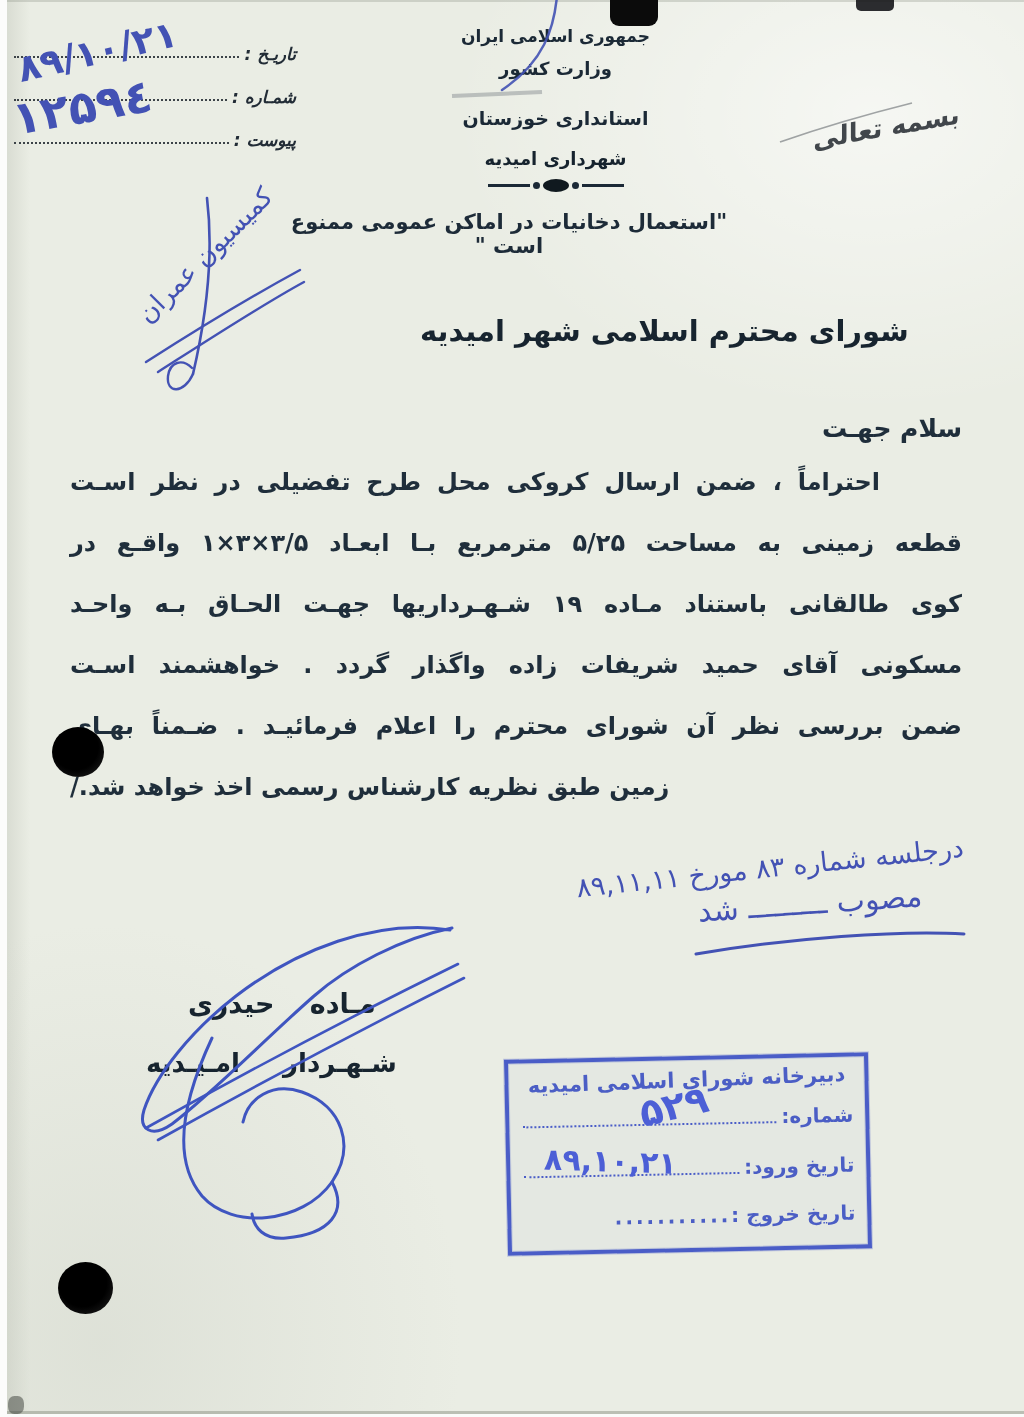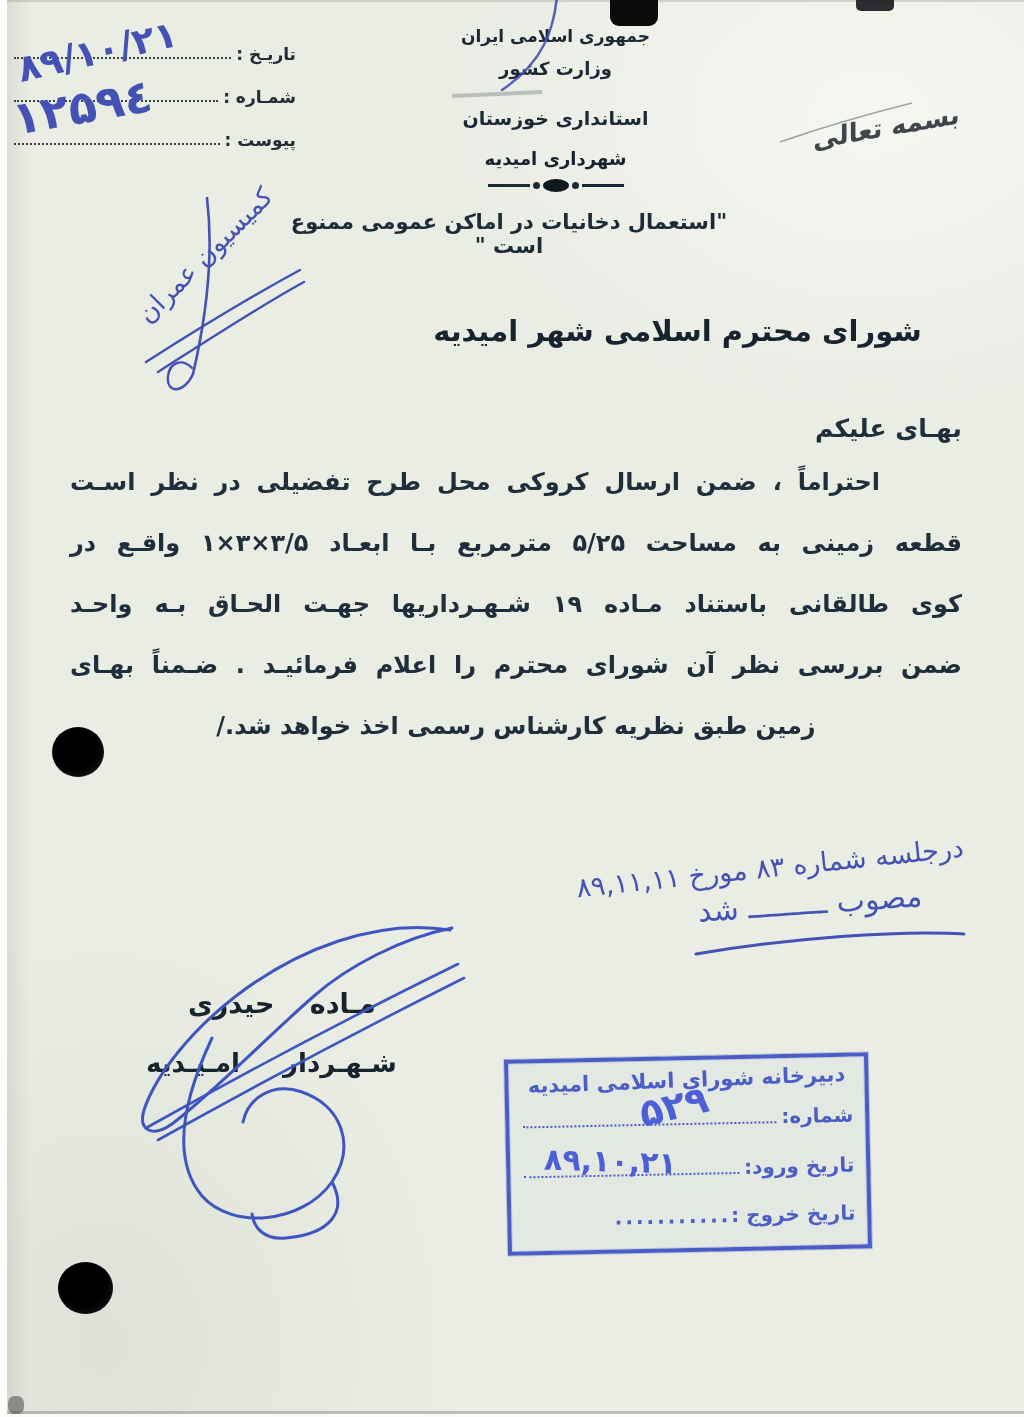--- a/index.html
+++ b/index.html
@@ -21,7 +21,7 @@
 
   
   .meta{left:12px;top:44px;width:284px;z-index:5;}
-  .meta-row{display:flex;align-items:center;margin-bottom:23px;direction:rtl;}
+  .meta-row{display:flex;align-items:flex-start;margin-bottom:23px;direction:rtl;font-style:italic;}
   .meta-label{font-size:17px;font-weight:bold;color:#222c36;white-space:nowrap;}
   .dotline{flex:1;border-bottom:2px dotted #3c4348;margin:0 5px 5px 2px;height:14px;}
   .hw-date{left:16px;top:30px;font-size:37px;transform:rotate(-13deg);z-index:6;font-weight:bold;}

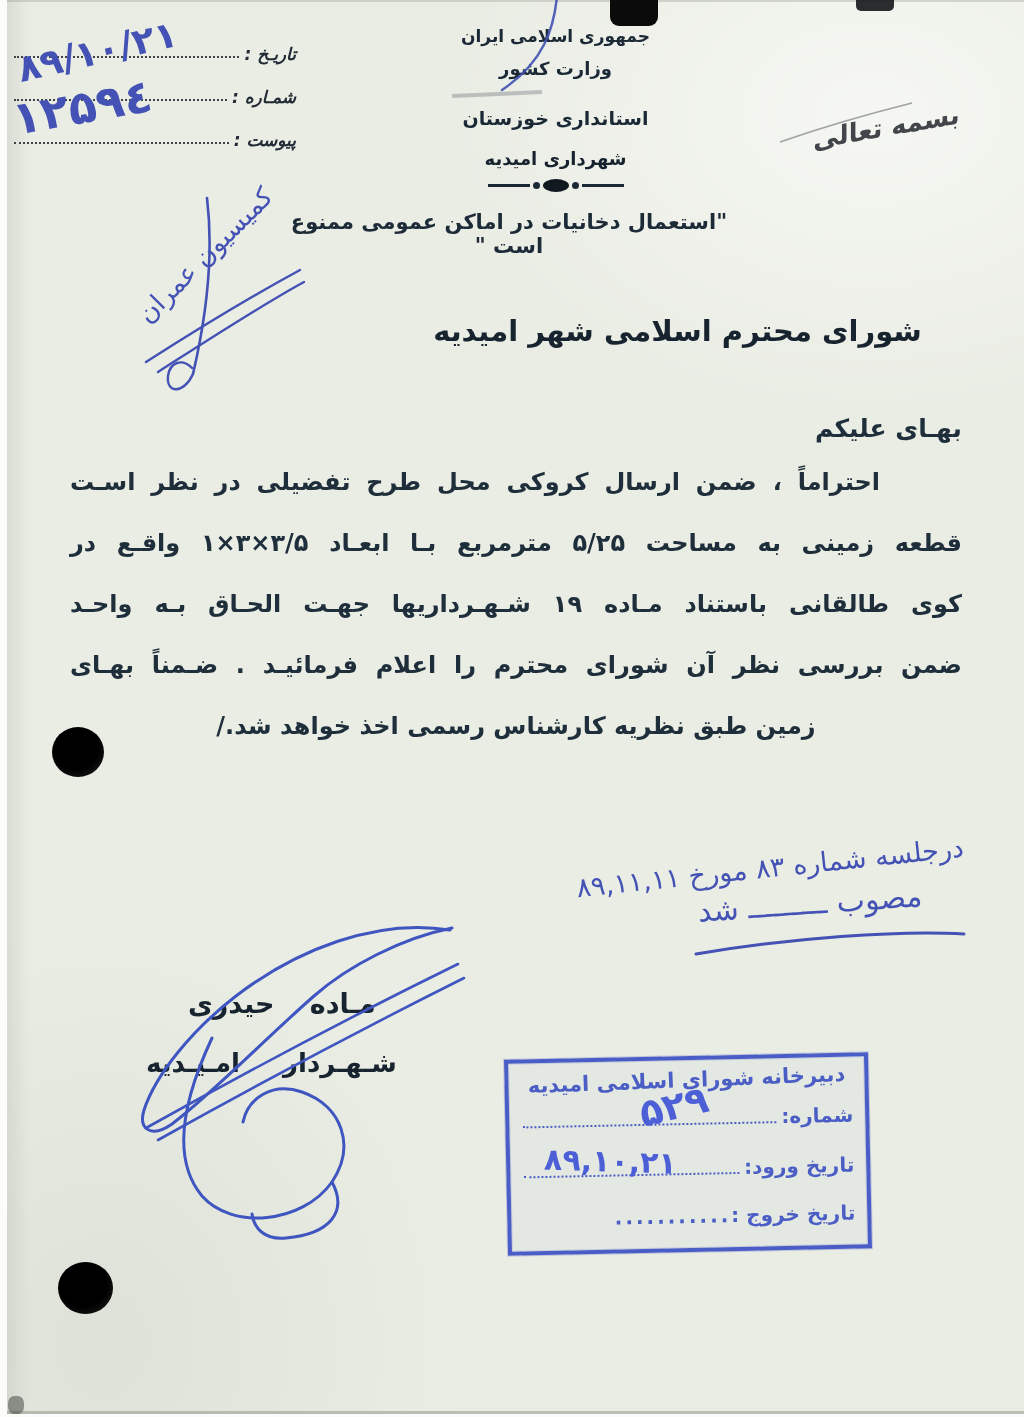--- a/index.html
+++ b/index.html
@@ -46,7 +46,7 @@
   .diag-note{left:100px;top:240px;width:210px;transform:rotate(-45deg);font-size:26px;
     text-align:center;z-index:6;}
 
-  .recipient{left:420px;top:314px;width:515px;font-size:29px;font-weight:bold;text-align:center;color:#17242f;z-index:5;margin:0;}
+  .recipient{left:420px;top:314px;width:515px;font-size:29px;font-weight:bold;text-align:left;color:#17242f;z-index:5;margin:0;}
   .salutation{left:740px;top:414px;width:222px;font-size:25px;font-weight:bold;text-align:right;z-index:5;}
 
   

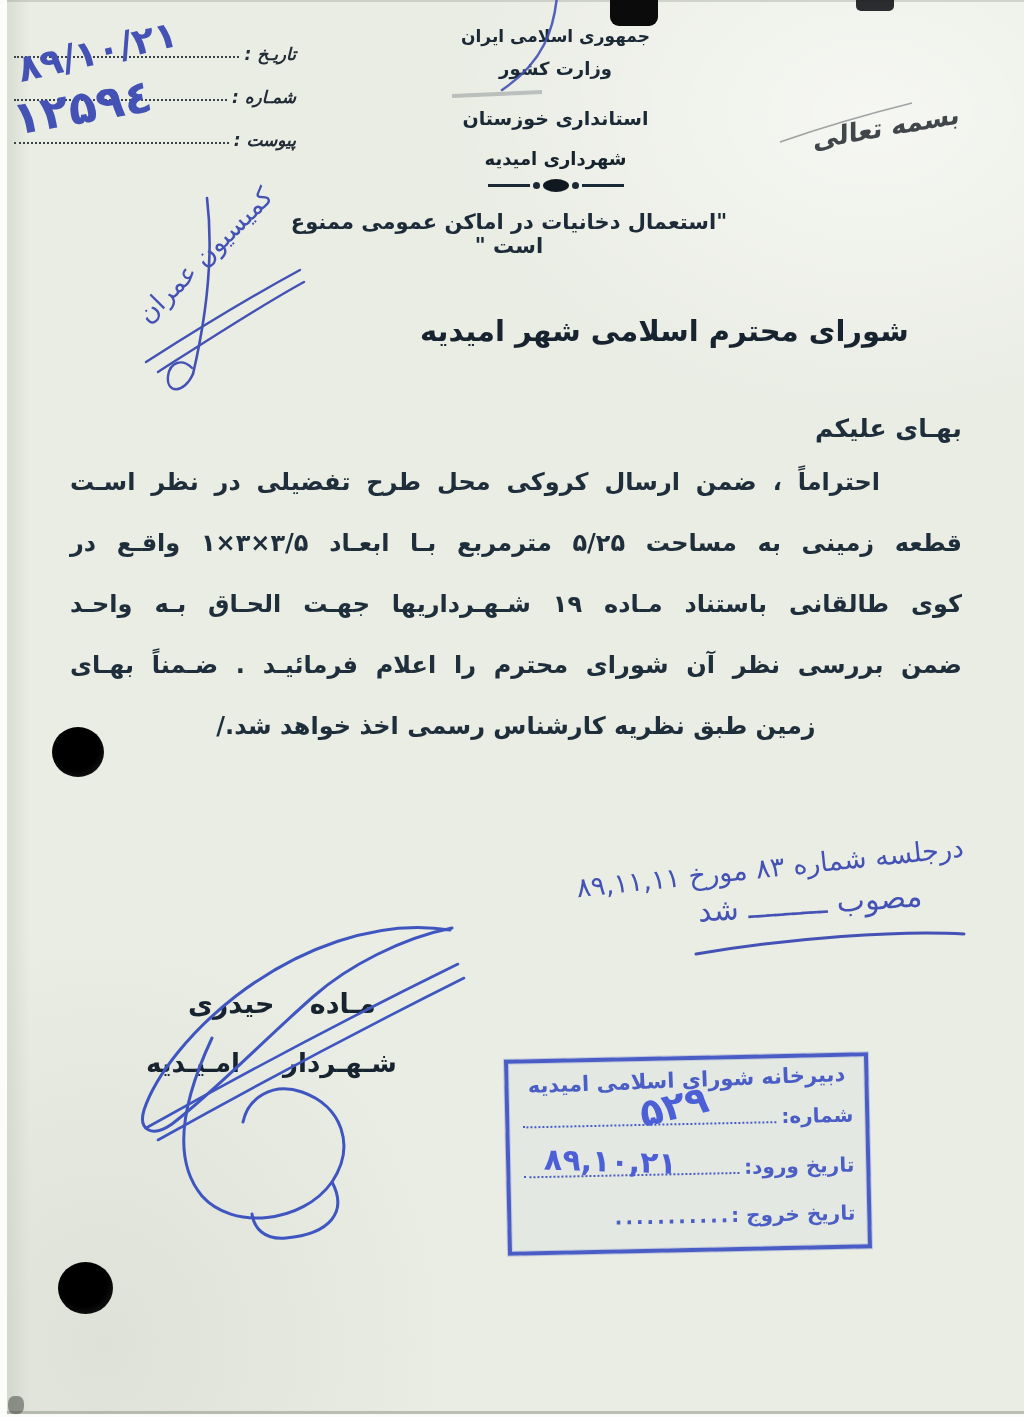--- a/index.html
+++ b/index.html
@@ -132,7 +132,7 @@
 
   <h1 class="abs recipient">شورای محترم اسلامی شهر امیدیه</h1>
 
-  <div class="abs salutation ink">بهـای علیکم</div>
+  <div class="abs salutation ink">سلام جهـت</div>
 
   <div class="abs body-text ink">
     <div class="bline just indent">احتراماً ، ضمن ارسال کروکی محل طرح تفضیلی در نظر اسـت</div>

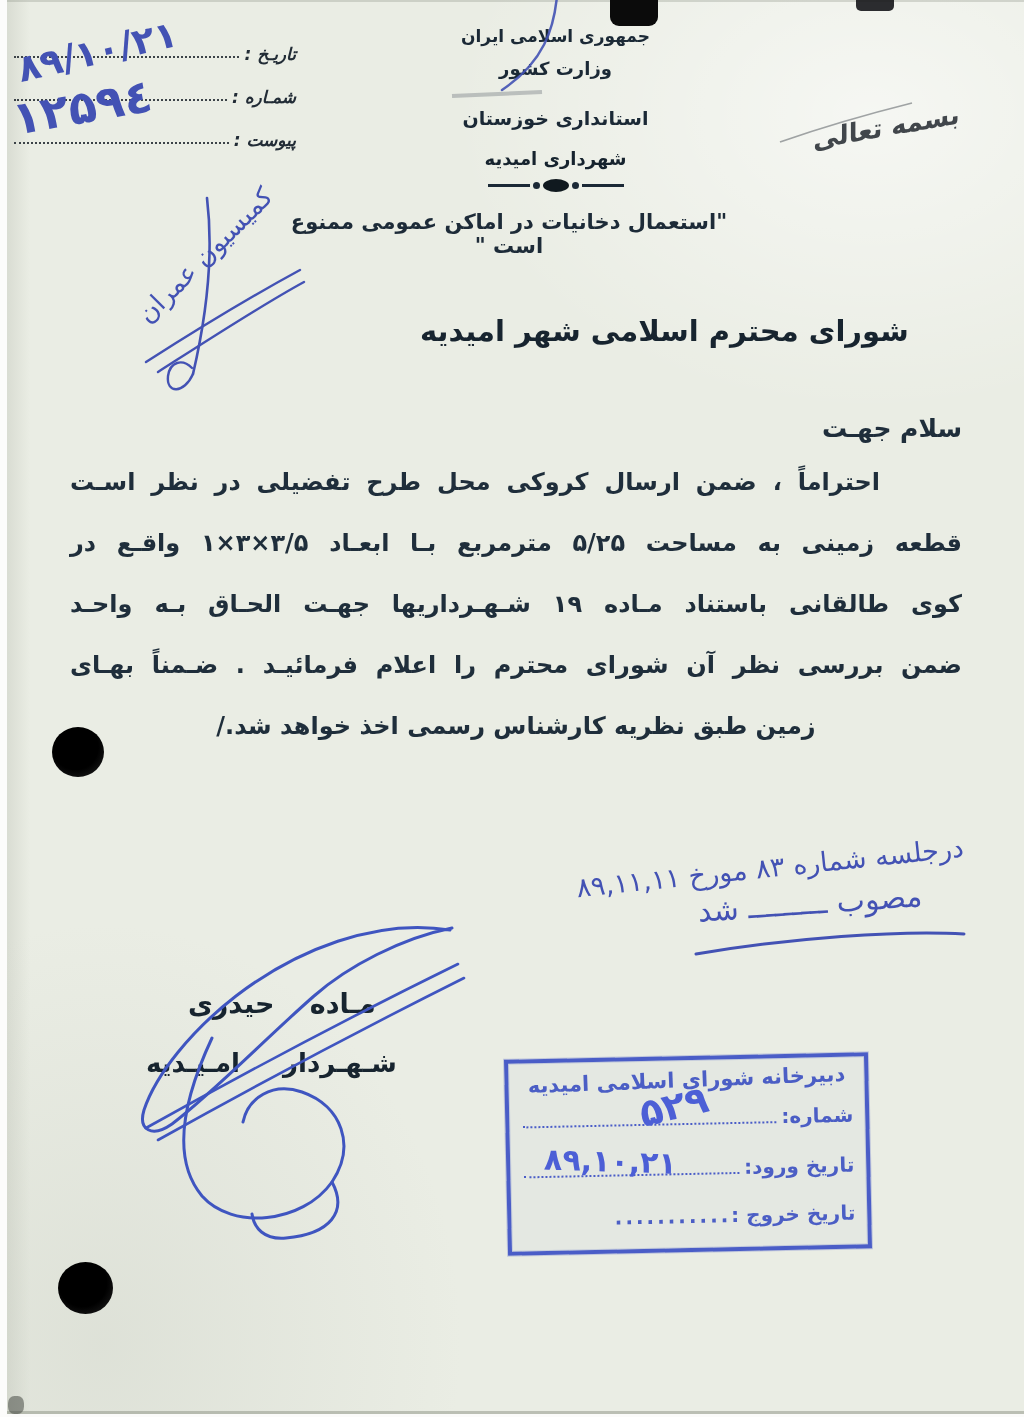--- a/index.html
+++ b/index.html
@@ -138,6 +138,7 @@
     <div class="bline just indent">احتراماً ، ضمن ارسال کروکی محل طرح تفضیلی در نظر اسـت</div>
     <div class="bline just">قطعه زمینی به مساحت ۵/۲۵ مترمربع بـا ابعـاد ۳/۵×۳×۱ واقـع در</div>
     <div class="bline just">کوی طالقانی باستناد مـاده ۱۹ شـهـرداریها جهـت الحـاق بـه واحـد</div>
+    <div class="bline just">مسکونی آقای حمید شریفات زاده واگذار گردد . خواهشمند اسـت</div>
     <div class="bline just">ضمن بررسی نظر آن شورای محترم را اعلام فرمائیـد . ضـمناً بهـای</div>
     <div class="bline lastline">زمین طبق نظریه کارشناس رسمی اخذ خواهد شد./</div>
   </div>

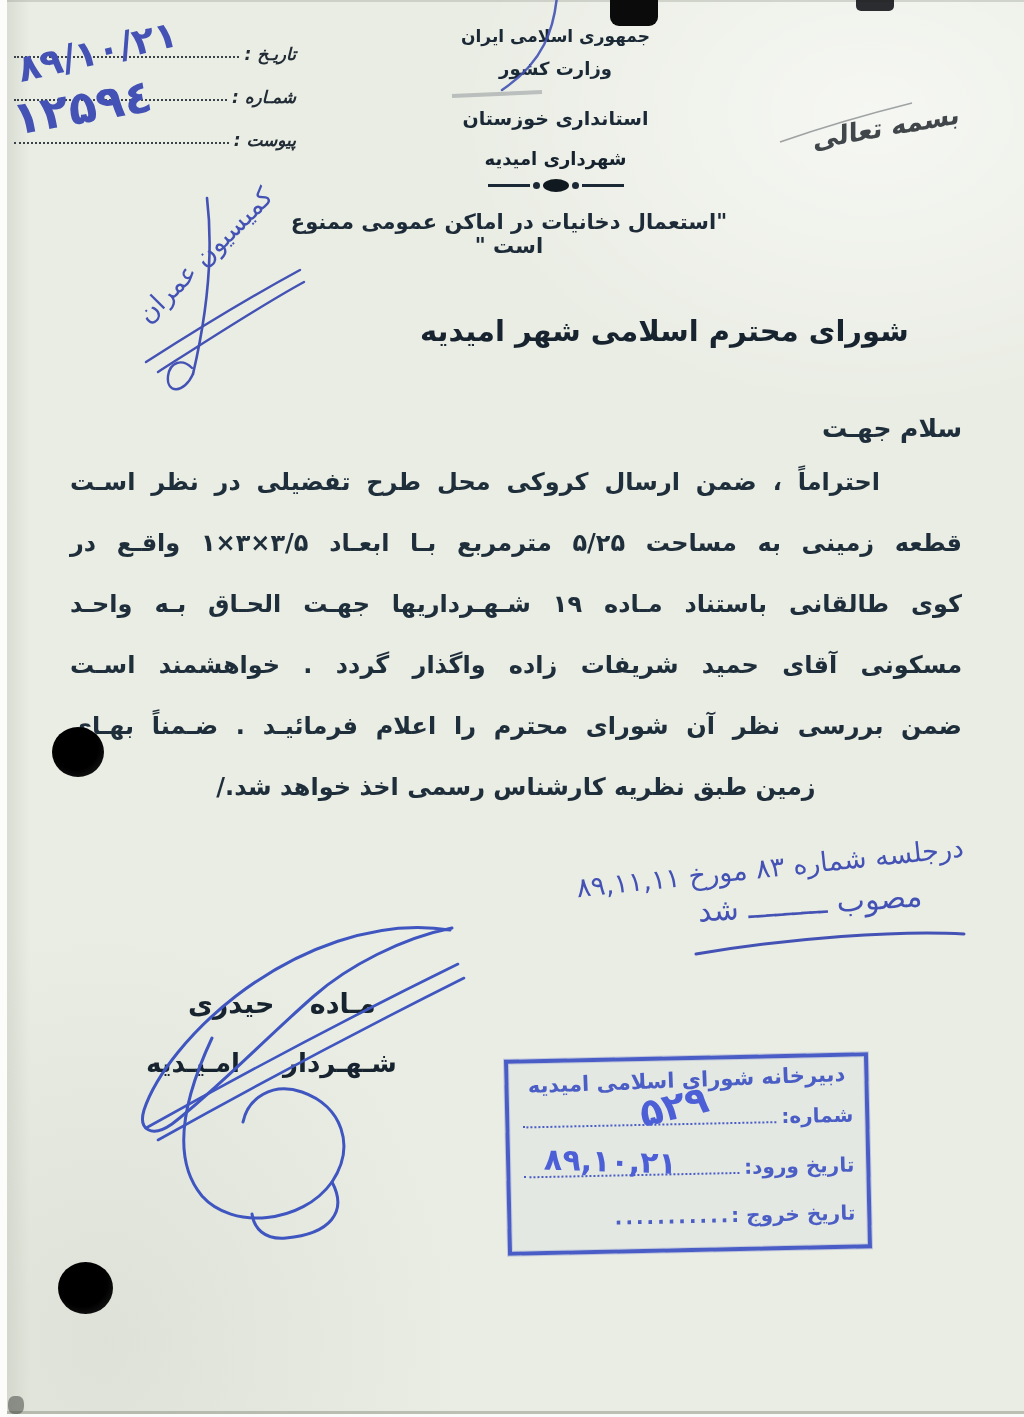--- a/index.html
+++ b/index.html
@@ -54,7 +54,7 @@
   .bline{height:61px;line-height:61px;}
   .just{text-align:justify;text-align-last:justify;}
   .indent{padding-right:82px;}
-  .lastline{text-align:center;}
+  .lastline{text-align:left;}
 
   
   .council1{left:570px;top:852px;width:400px;font-size:27px;transform:rotate(-6deg);text-align:center;z-index:6;}

